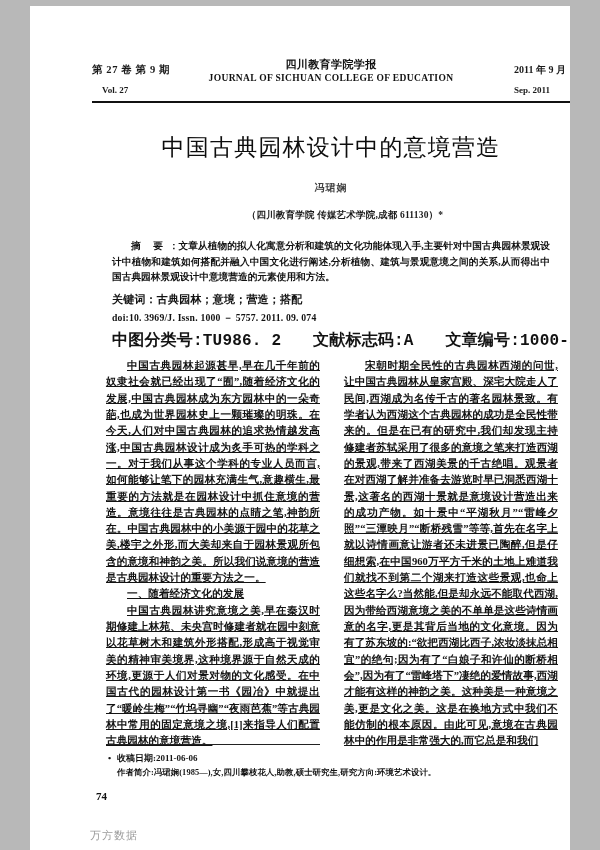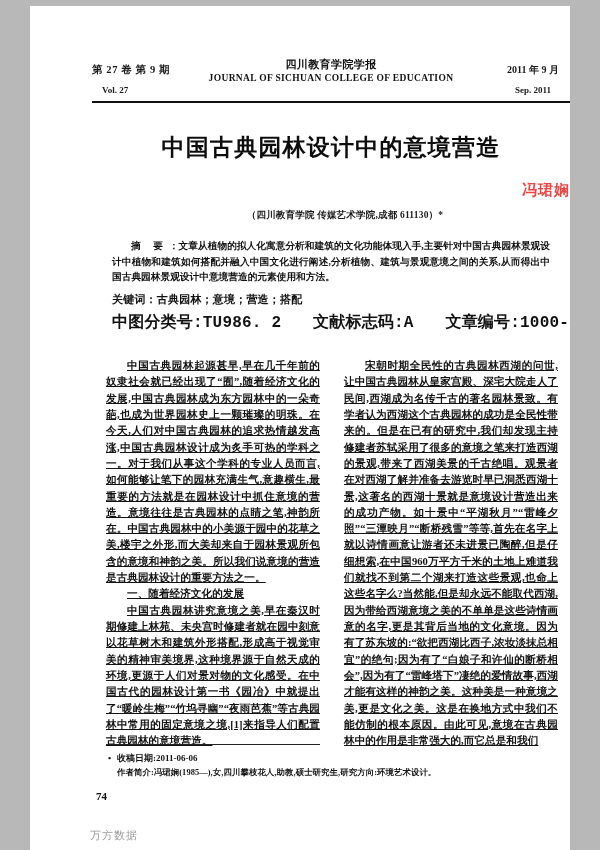--- a/index.html
+++ b/index.html
@@ -69,9 +69,9 @@
   }
   .mh-right {
     position: absolute;
-    right: 11px;
+    right: 4px;
     top: 0;
-    text-align: center;
+    text-align: left;
     line-height: 1.25;
   }
   .mh-right .d-cn {

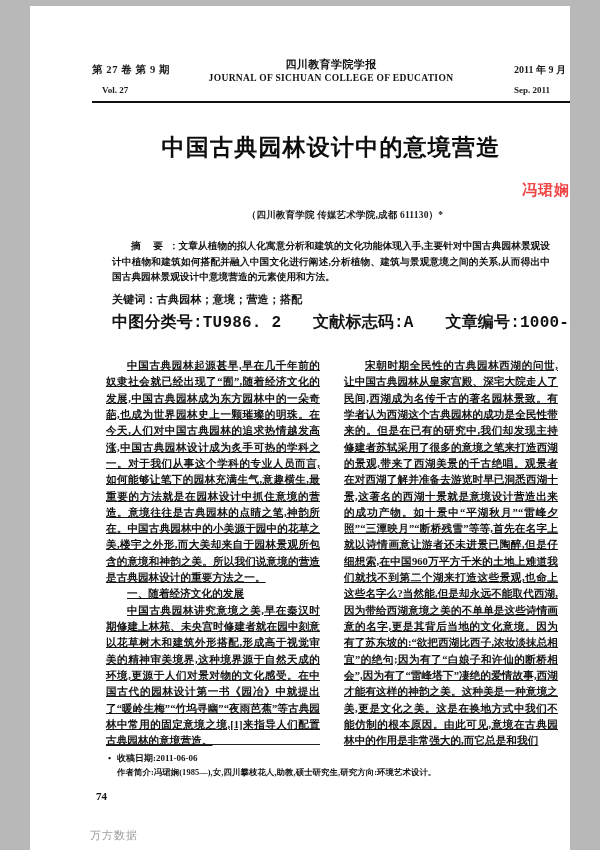--- a/index.html
+++ b/index.html
@@ -102,7 +102,7 @@
     text-align: center;
     font-family: "DejaVu Sans", "Liberation Sans", sans-serif;
     font-size: 23px;
-    font-weight: bold;
+    font-weight: normal;
     letter-spacing: 1.2px;
     color: #0d0d0d;
   }

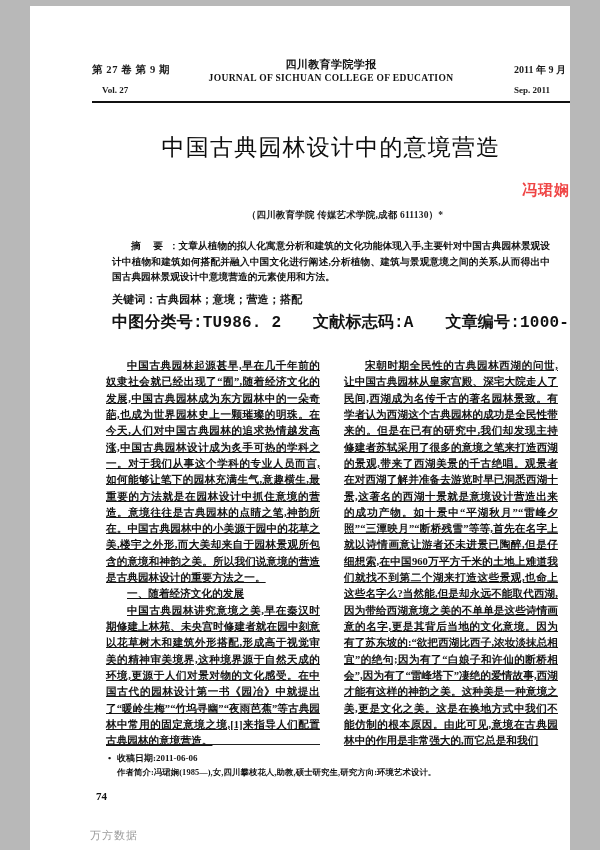--- a/index.html
+++ b/index.html
@@ -111,11 +111,11 @@
     left: 62px;
     top: 175px;
     width: 478px;
-    text-align: right;
-    font-size: 15px;
+    text-align: center;
+    font-size: 10px;
     font-weight: bold;
     letter-spacing: 1px;
-    color: #ef4444;
+    color: #404040;
   }
   .affil {
     position: absolute;

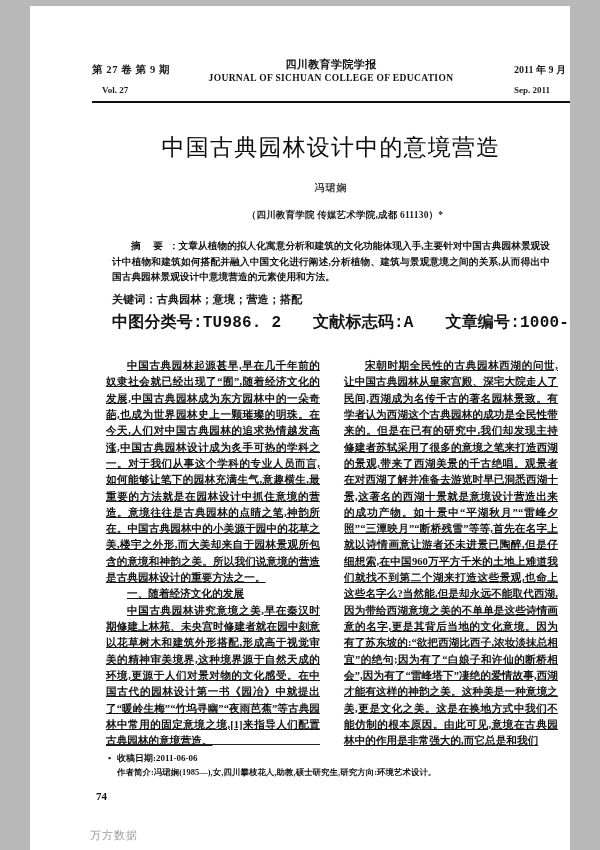--- a/index.html
+++ b/index.html
@@ -280,6 +280,7 @@
   <div class="meta">
     <div class="abstract"><span class="lab">摘 要</span><span>：文章从植物的拟人化寓意分析和建筑的文化功能体现入手,主要针对中国古典园林景观设计中植物和建筑如何搭配并融入中国文化进行阐述,分析植物、建筑与景观意境之间的关系,从而得出中国古典园林景观设计中意境营造的元素使用和方法。</span></div>
     <div class="kw">关键词：古典园林；意境；营造；搭配</div>
+    <div class="doi">doi:10. 3969/J. Issn. 1000 － 5757. 2011. 09. 074</div>
     <div class="clsrow">
       <span>中图分类号:TU986. 2</span>
       <span>文献标志码:A</span>

